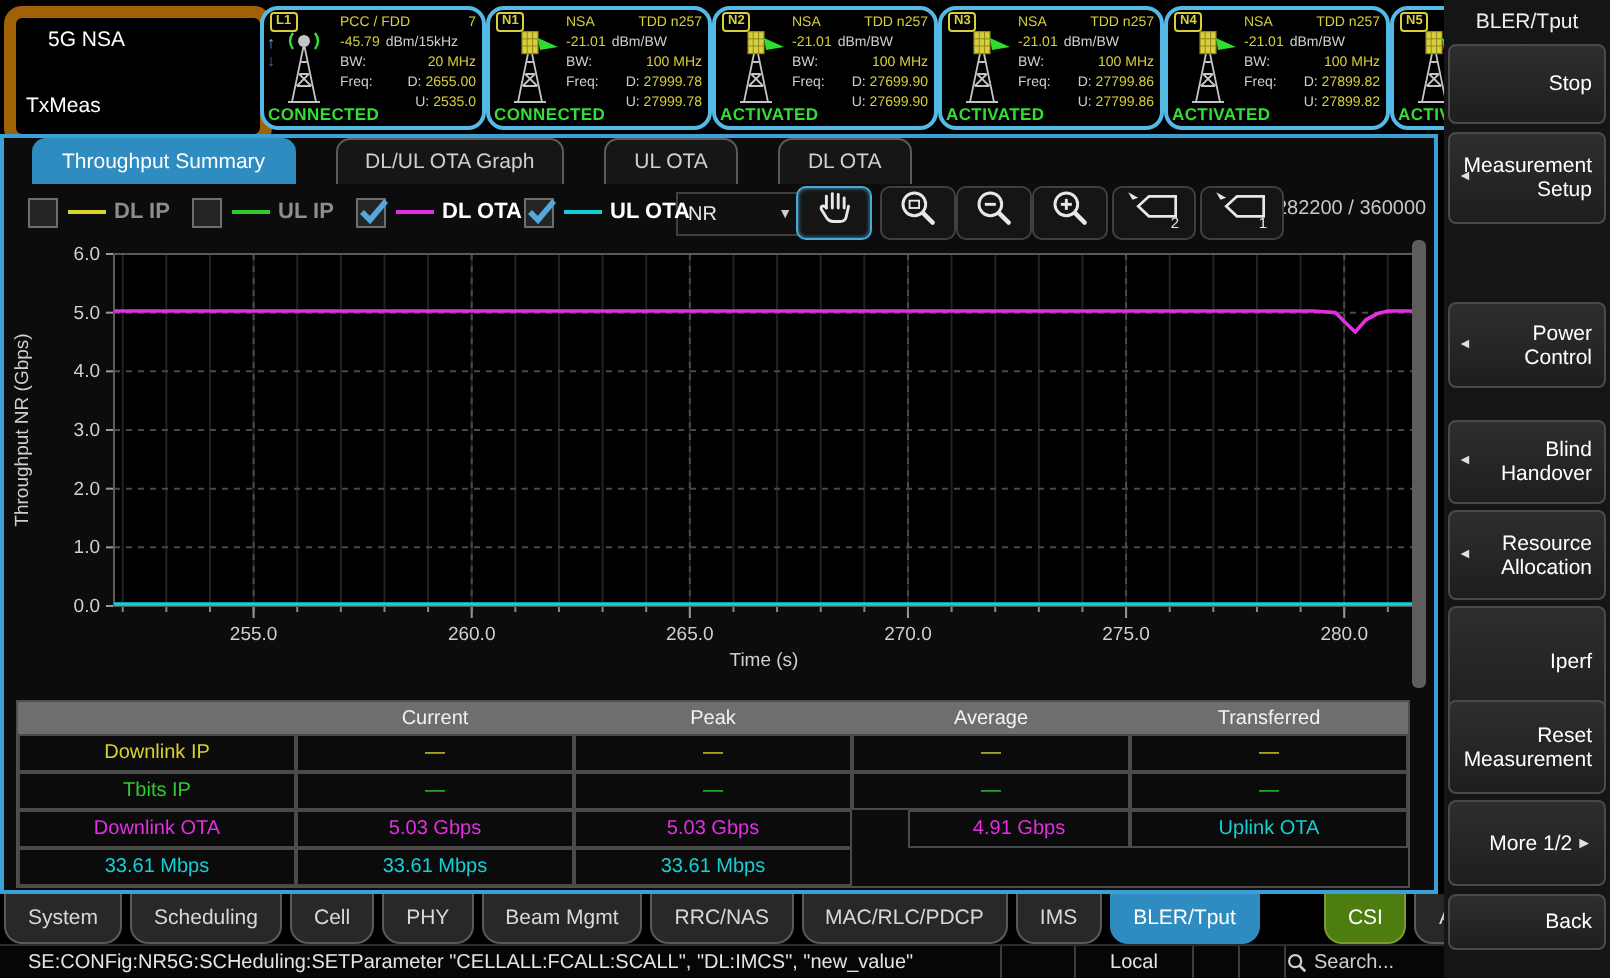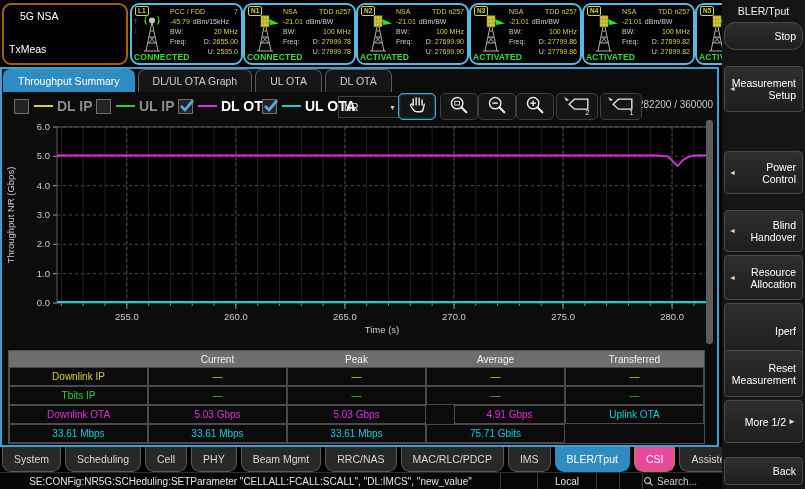--- a/index.html
+++ b/index.html
@@ -9,7 +9,7 @@
 
   
   .topbar{position:absolute;left:0;top:0;width:722px;height:67px;}
-  .statusbox{position:absolute;left:2px;top:3px;width:122px;height:58px;border:2px solid #a16207;
+  .statusbox{position:absolute;left:2px;top:3px;width:122px;height:58px;border:6px solid #a16207;
              border-radius:9px;background:#000;color:#fff;font-size:10.5px;}
   .statusbox .l1{position:absolute;left:16px;top:5px;}
   .statusbox .l2{position:absolute;left:5px;top:38px;}

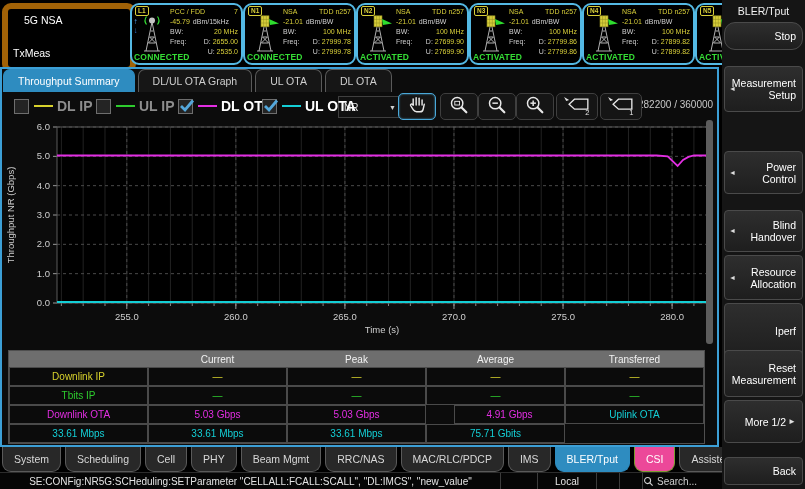--- a/index.html
+++ b/index.html
@@ -547,7 +547,7 @@
 
 <div class="sidebar">
   <div class="sb-title">BLER/Tput</div>
-<div class="sbtn" style="top: 22px; height: 28px; border-radius: 11px;">
+<div class="sbtn" style="top: 22px; height: 40px;">
       <span>Stop</span>
     </div>
     <div class="sbtn" style="top: 66px; height: 46px;">

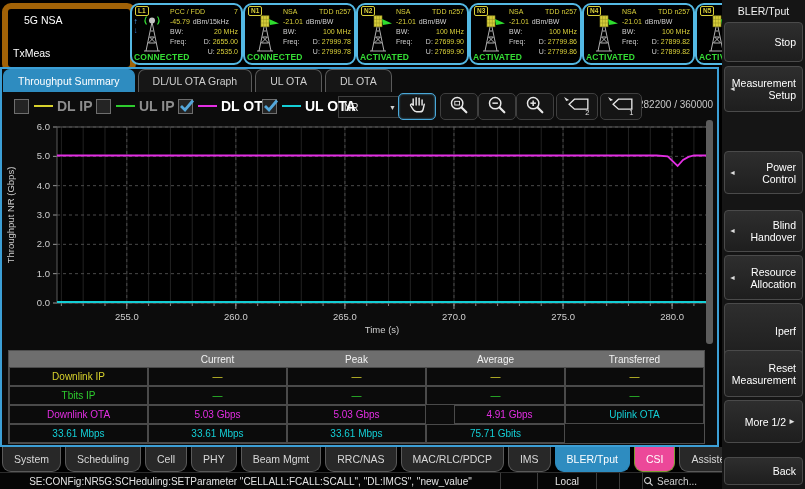--- a/index.html
+++ b/index.html
@@ -27,7 +27,7 @@
 
   
   .frame{position:absolute;left:0;top:67px;width:715px;height:376px;border:2px solid #3c9fd6;background:#0c0c0c;}
-  .gtabs{position:absolute;left:3px;top:69px;height:22px;display:flex;gap:3px;}
+  .gtabs{position:absolute;left:16px;top:69px;height:22px;display:flex;gap:20px;}
   .gtab{height:22px;padding:0 14px;display:flex;align-items:center;background:#161616;
         border:1px solid #5a5a5a;border-bottom:none;border-radius:7px 7px 0 0;color:#cfcfcf;font-size:10.5px;}
   .gtab.active{background:#2e8cc0;border-color:#2e8cc0;color:#fff;}

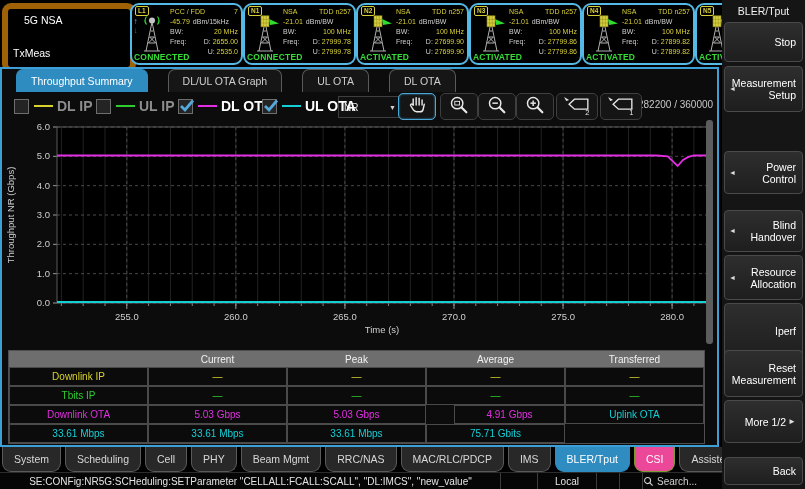--- a/index.html
+++ b/index.html
@@ -38,7 +38,7 @@
   .cb{width:13px;height:13px;background:#242424;border:1px solid #6e6e6e;margin-right:5px;position:relative;}
   .cb svg{position:absolute;left:0px;top:-2px;overflow:visible;}
   .swatch{width:19px;height:2px;margin-right:4px;}
-  .lbl{font-size:14px;color:#fff;font-weight:bold;}
+  .lbl{font-size:11px;color:#fff;font-weight:bold;}
   .lbl.off{color:#8d8d8d;}
   .dropdown{position:absolute;left:338px;top:3px;width:52px;height:20px;background:#101010;border:1px solid #3f3f3f;
             color:#e8e8e8;font-size:10px;display:flex;align-items:center;padding:0 5px;}

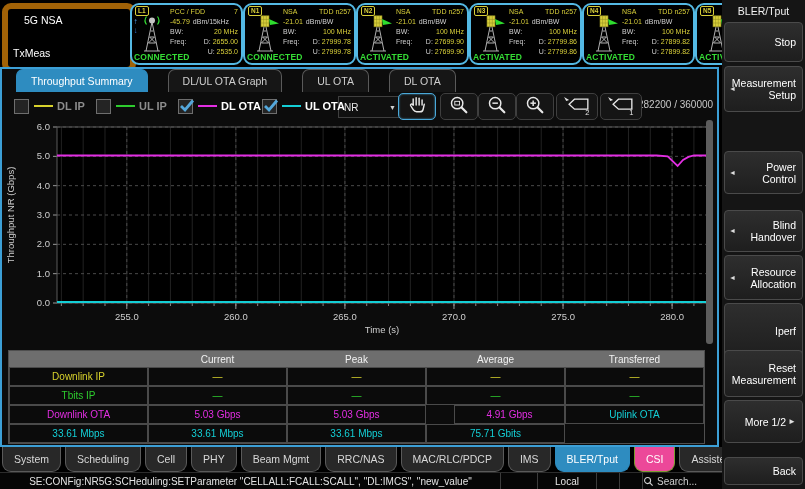--- a/index.html
+++ b/index.html
@@ -512,7 +512,6 @@
       <div class="bc" style="color: rgb(20, 207, 214);">33.61 Mbps</div>
       <div class="bc" style="color: rgb(20, 207, 214);">33.61 Mbps</div>
       <div class="bc" style="color: rgb(20, 207, 214);">33.61 Mbps</div>
-      <div class="bc" style="color: rgb(20, 207, 214);">75.71 Gbits</div>
     </div>
 
   <div class="btabs">

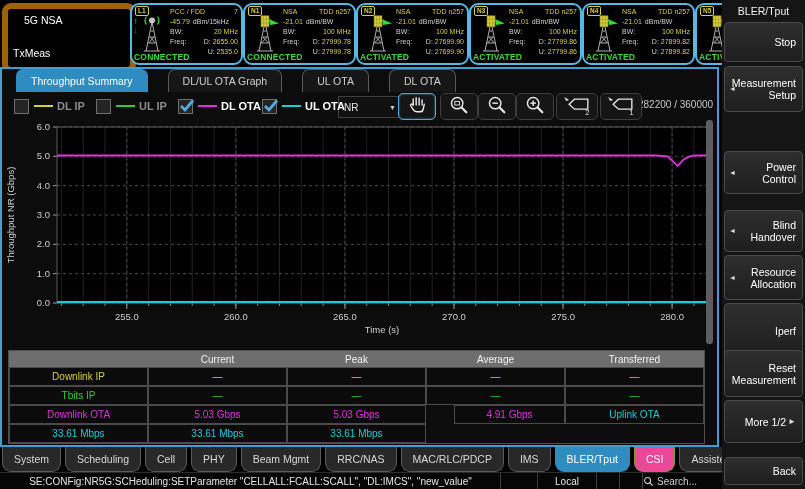--- a/index.html
+++ b/index.html
@@ -63,7 +63,7 @@
   .btab{height:24px;padding:0 11px;display:flex;align-items:center;background:#282828;border:1px solid #5a5a5a;
         border-top:none;border-radius:0 0 9px 9px;color:#d8d8d8;font-size:10.5px;white-space:nowrap;}
   .btab.active{background:#2e8cc0;border-color:#2e8cc0;color:#fff;}
-  .btab.green{background:#ec4899;border-color:#7a9b30;color:#fff;}
+  .btab.green{background:#4d7c0f;border-color:#7a9b30;color:#fff;margin-left:28px;}
 
   
   .statusbar{position:absolute;left:0;top:472px;width:722px;height:17px;background:#060606;border-top:1px solid #2c2c2c;

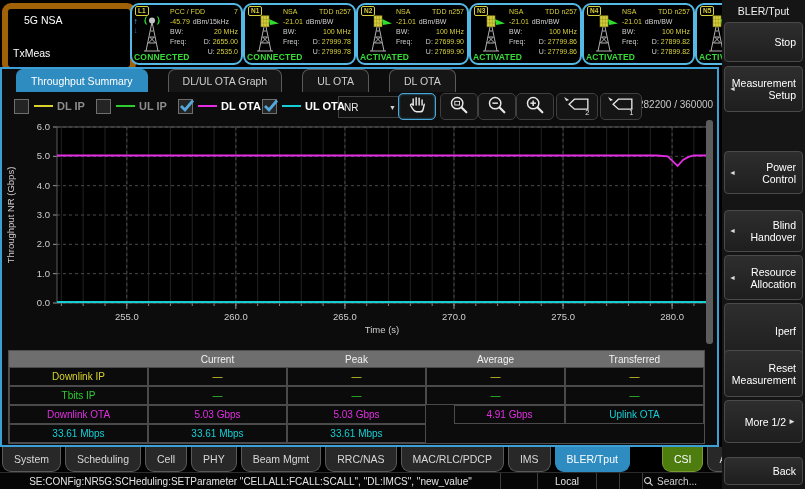--- a/index.html
+++ b/index.html
@@ -575,7 +575,7 @@
       <span>More 1/2</span>
       <span class="arr-r">►</span>
     </div>
-    <div class="sbtn" style="top: 457px; height: 28px;">
+    <div class="sbtn" style="top: 447px; height: 28px;">
       <span>Back</span>
     </div>
   </div>

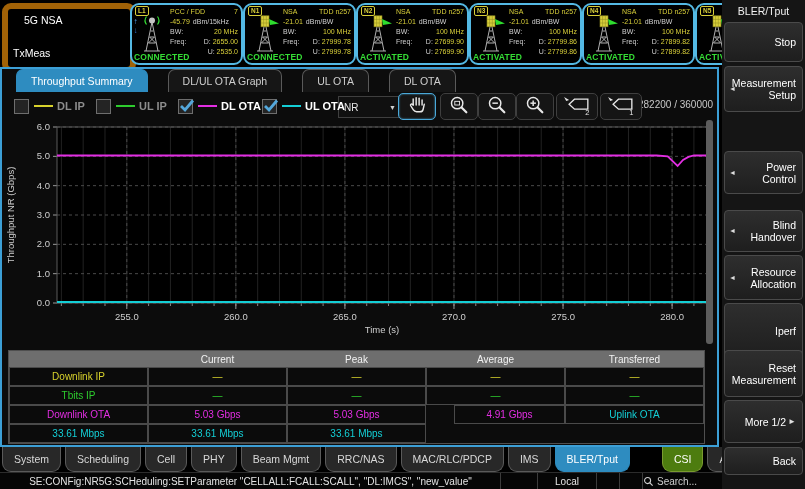--- a/index.html
+++ b/index.html
@@ -68,7 +68,7 @@
   
   .statusbar{position:absolute;left:0;top:472px;width:722px;height:17px;background:#060606;border-top:1px solid #2c2c2c;
              display:flex;align-items:center;color:#e4e4e4;font-size:10px;}
-  .statusbar .cmd{flex:1;white-space:nowrap;overflow:hidden;padding-left:1px;text-align:center;}
+  .statusbar .cmd{flex:1;white-space:nowrap;overflow:hidden;padding-left:14px;}
   .sb-cell{height:100%;border-left:1px solid #3c3c3c;display:flex;align-items:center;justify-content:center;}
 
   

